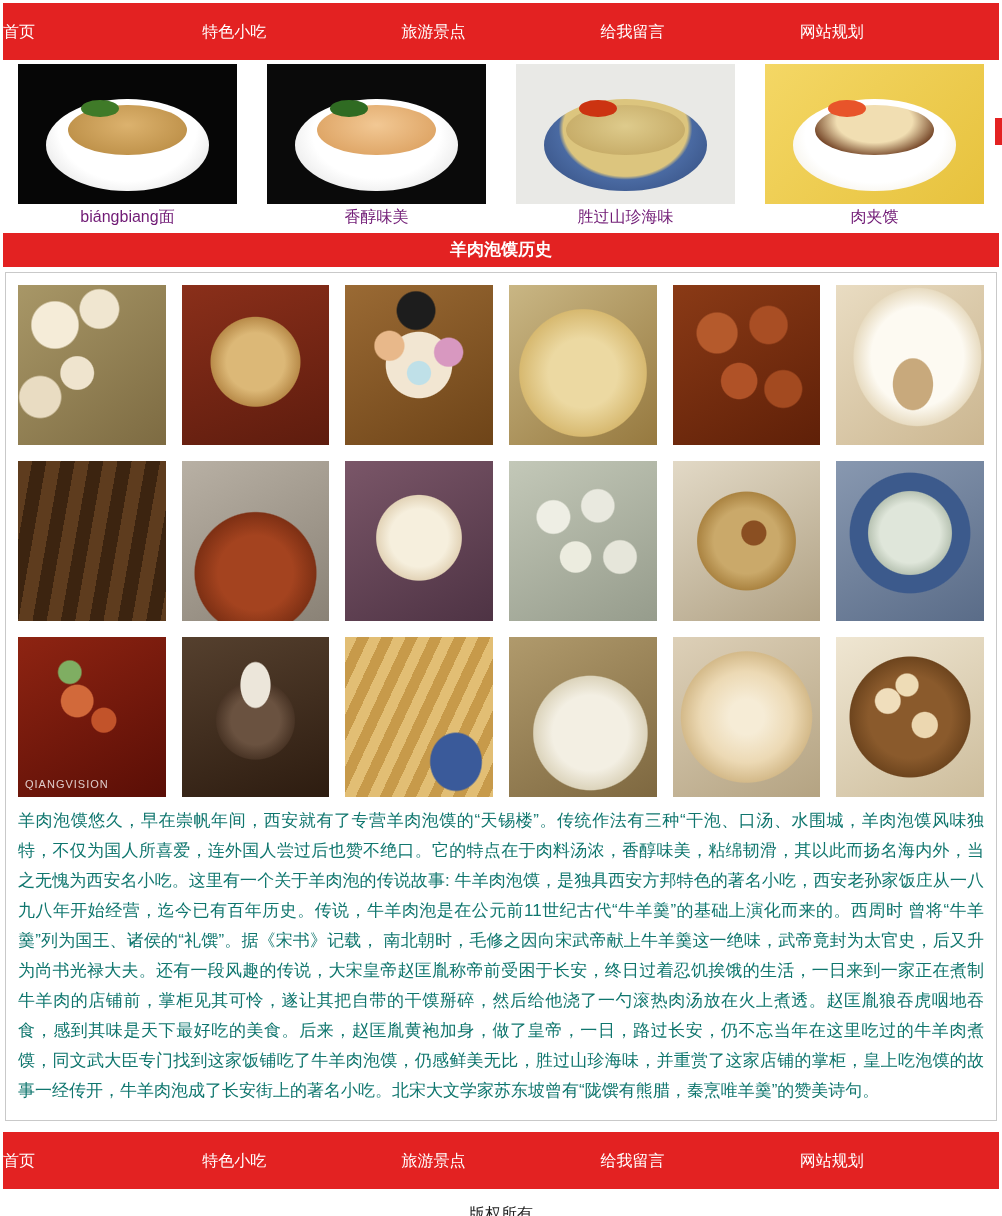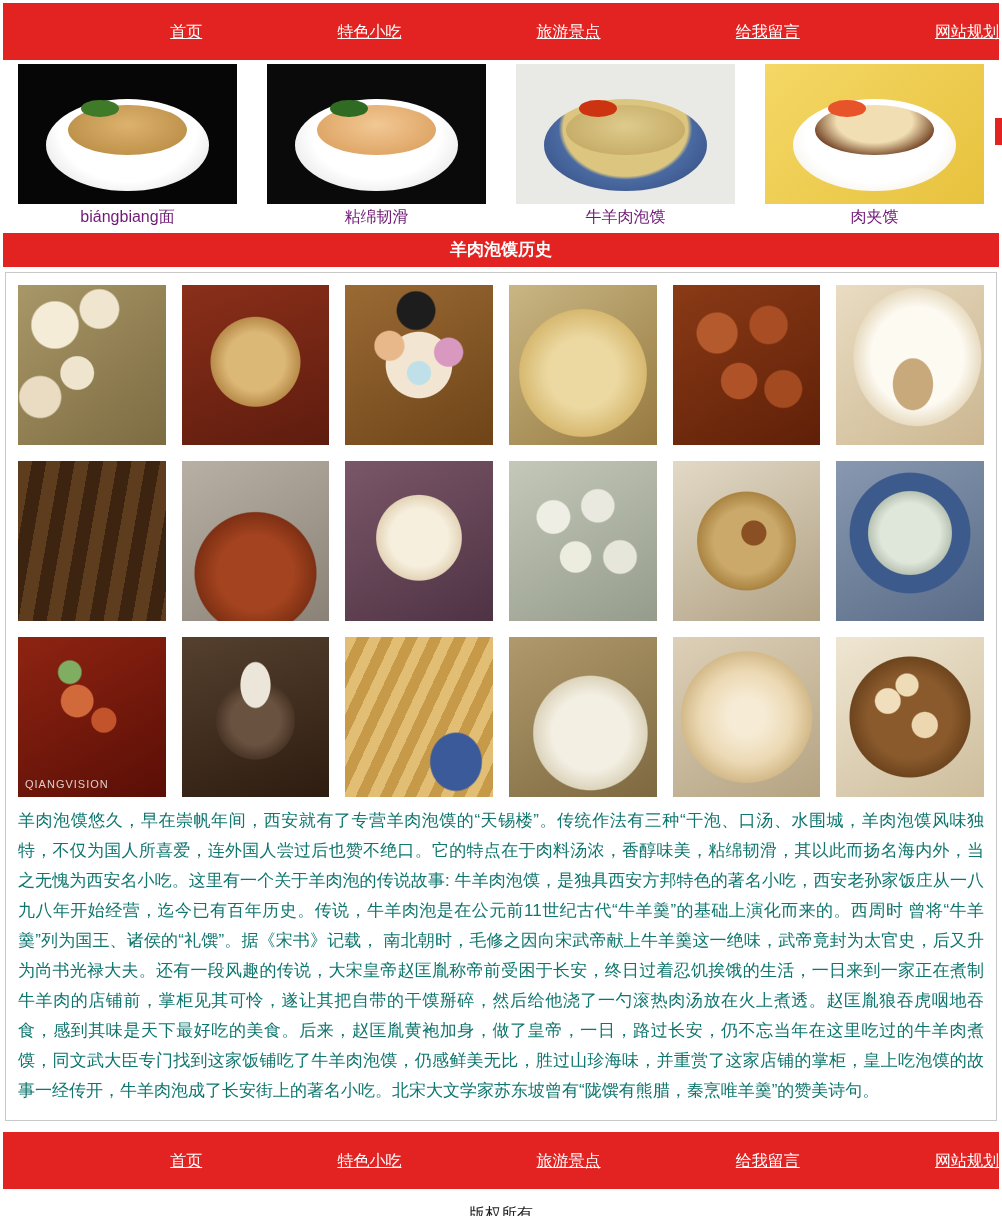--- a/index.html
+++ b/index.html
@@ -8,7 +8,7 @@
   .page { width:996px; margin:3px auto 0; position:relative; }
 
   .navbar { background:#e32222; height:57px; display:flex; }
-  .nav-item { flex:1; text-align:right; line-height:57px; color:#ffffff; font-size:16px; cursor:pointer;text-decoration:underline; }
+  .nav-item { flex:1; text-align:left; line-height:57px; color:#ffffff; font-size:16px; cursor:pointer; }
 
   .gallery { display:flex; margin-top:4px; }
   .g-item { flex:1; margin:0; text-align:center; }

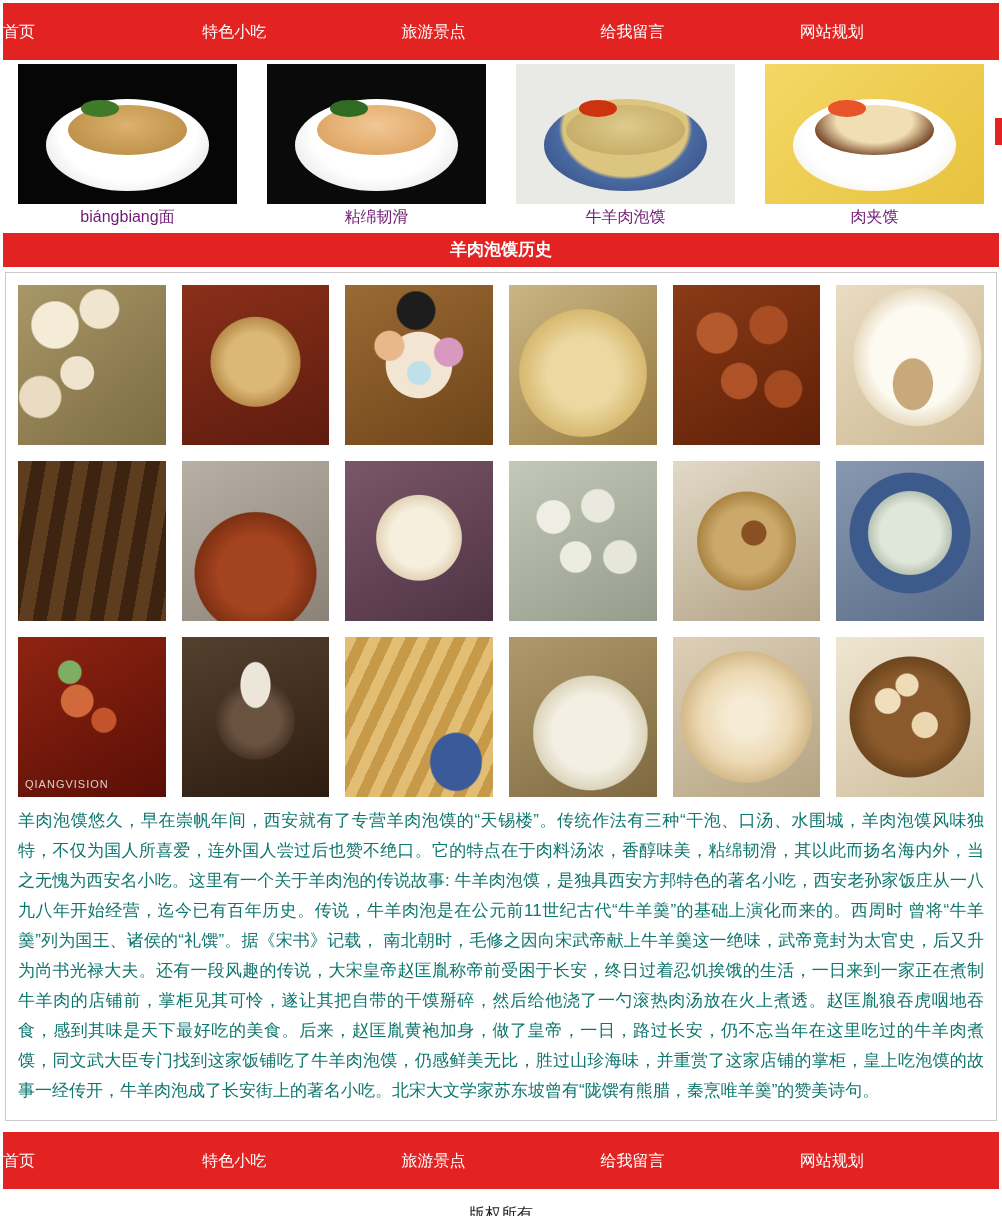--- a/index.html
+++ b/index.html
@@ -66,7 +66,7 @@
           <div class="food" style="background: radial-gradient(at 50% 40%, rgb(242, 200, 148), rgb(216, 154, 87));"></div>
           <div class="food2" style="background: rgb(47, 107, 34);"></div>
         </div>
-        <figcaption class="g-cap">粘绵韧滑</figcaption>
+        <figcaption class="g-cap">香醇味美</figcaption>
       </figure>
 
       <figure class="g-item">

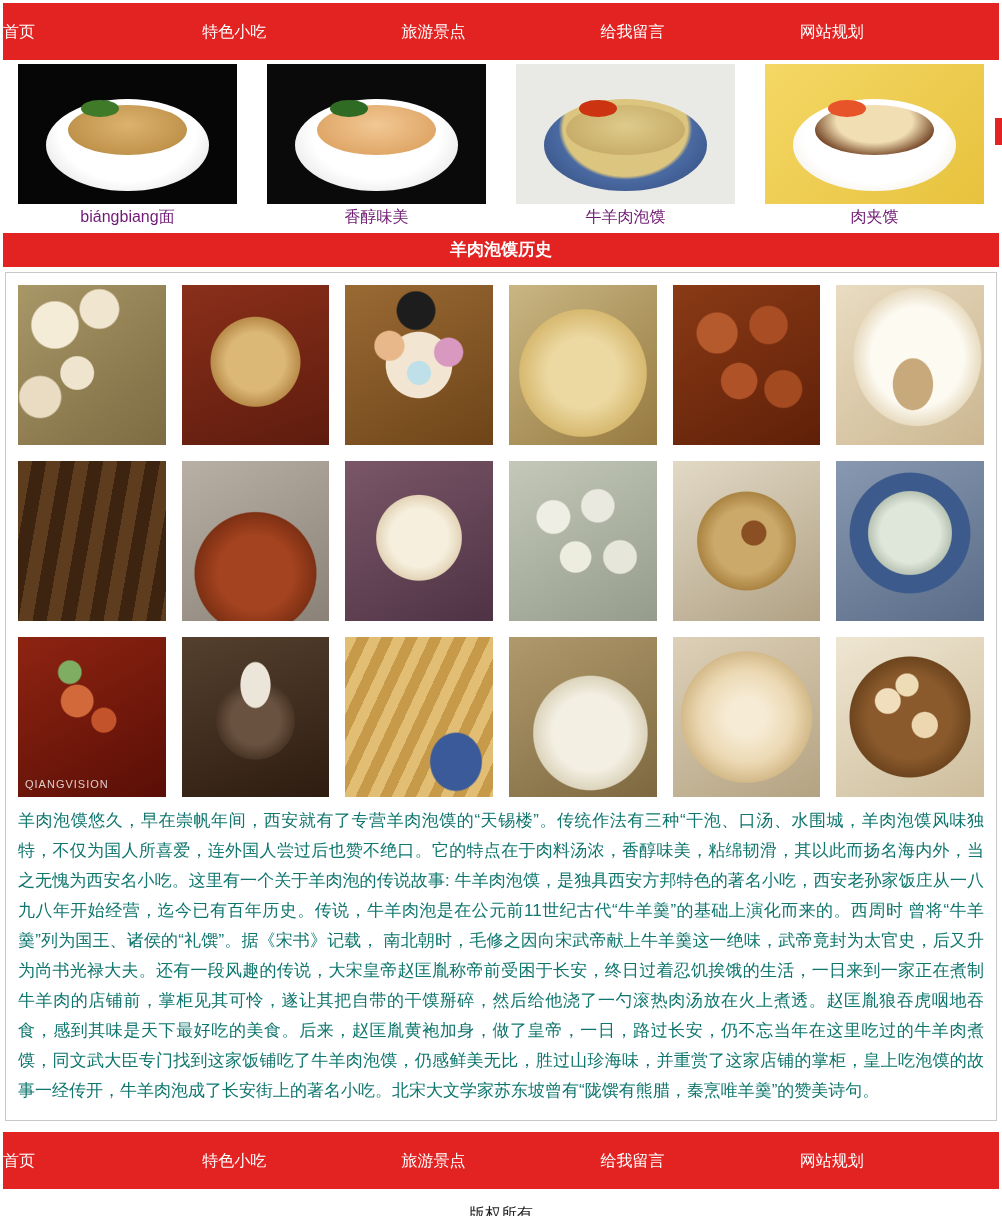--- a/index.html
+++ b/index.html
@@ -75,7 +75,7 @@
           <div class="food" style="background: radial-gradient(at 50% 42%, rgb(222, 203, 140), rgb(191, 162, 92));"></div>
           <div class="food2" style="background: rgb(204, 51, 17);"></div>
         </div>
-        <figcaption class="g-cap">牛羊肉泡馍</figcaption>
+        <figcaption class="g-cap">胜过山珍海味</figcaption>
       </figure>
 
       <figure class="g-item">

